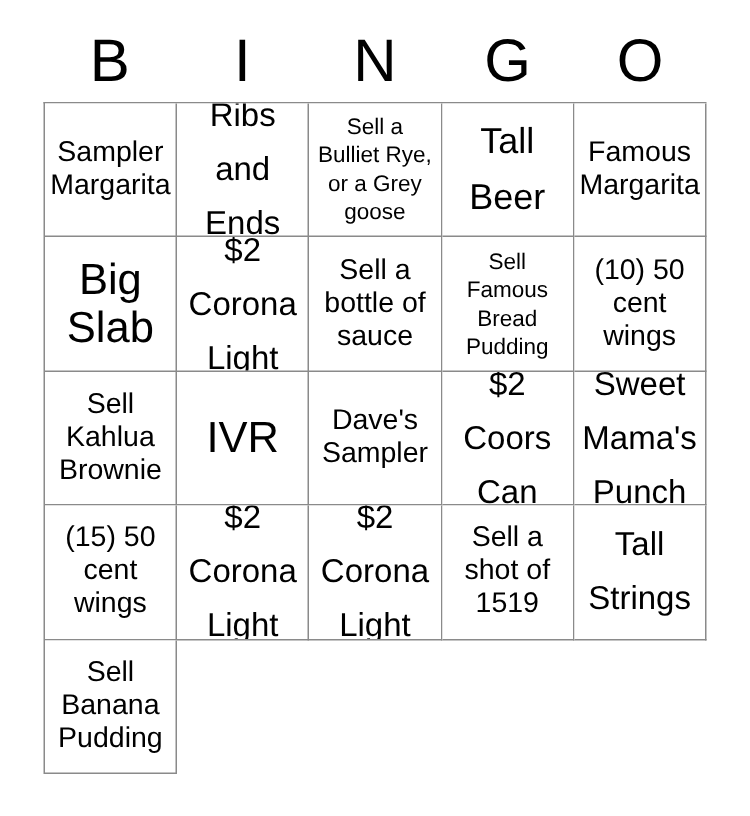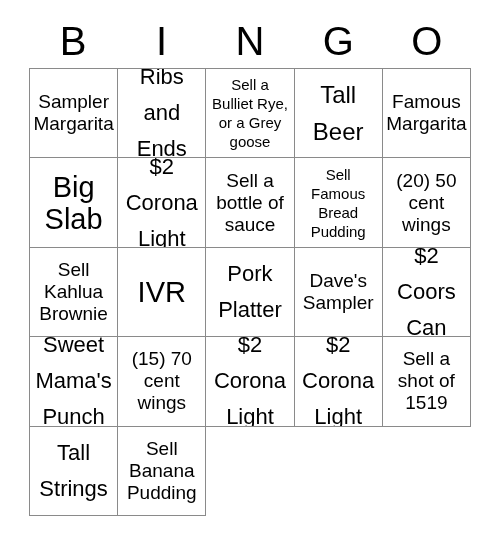--- a/index.html
+++ b/index.html
@@ -144,7 +144,7 @@
       </div>
 
     <div class="bingo-cell">
-        <span class="cell-text fs-sm">(20) 50
+        <span class="cell-text fs-sm">(10) 50
 cent
 wings</span>
       </div>

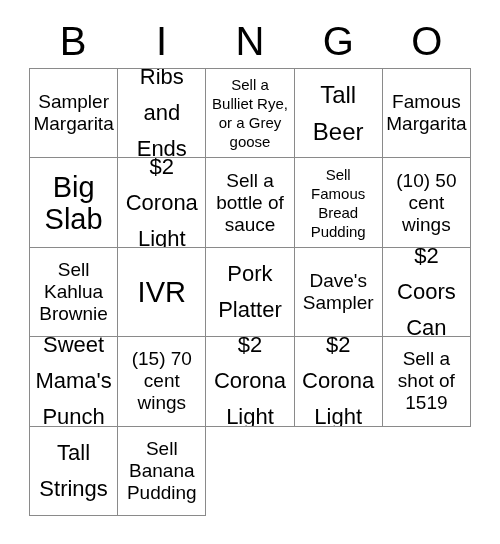--- a/index.html
+++ b/index.html
@@ -156,10 +156,6 @@
     <div class="bingo-cell">
         <span class="cell-text fs-lg">IVR</span>
       </div>
-    <div class="bingo-cell">
-        <span class="cell-text fs-md">Pork
-Platter</span>
-      </div>
 
     <div class="bingo-cell">
         <span class="cell-text fs-sm">Dave's

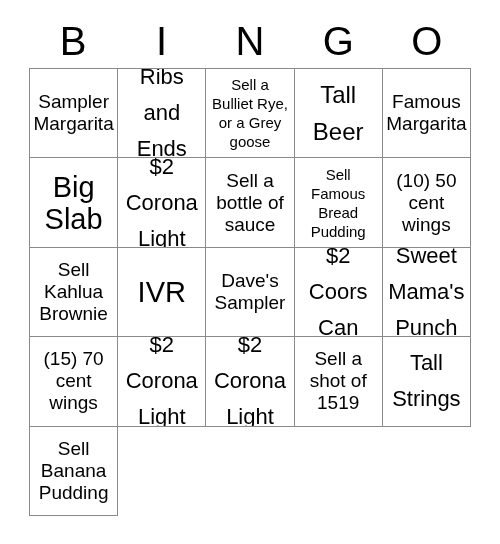--- a/index.html
+++ b/index.html
@@ -172,7 +172,7 @@
 Punch</span>
       </div>
     <div class="bingo-cell">
-        <span class="cell-text fs-sm">(15) 70
+        <span class="cell-text fs-sm">(15) 50
 cent
 wings</span>
       </div>

